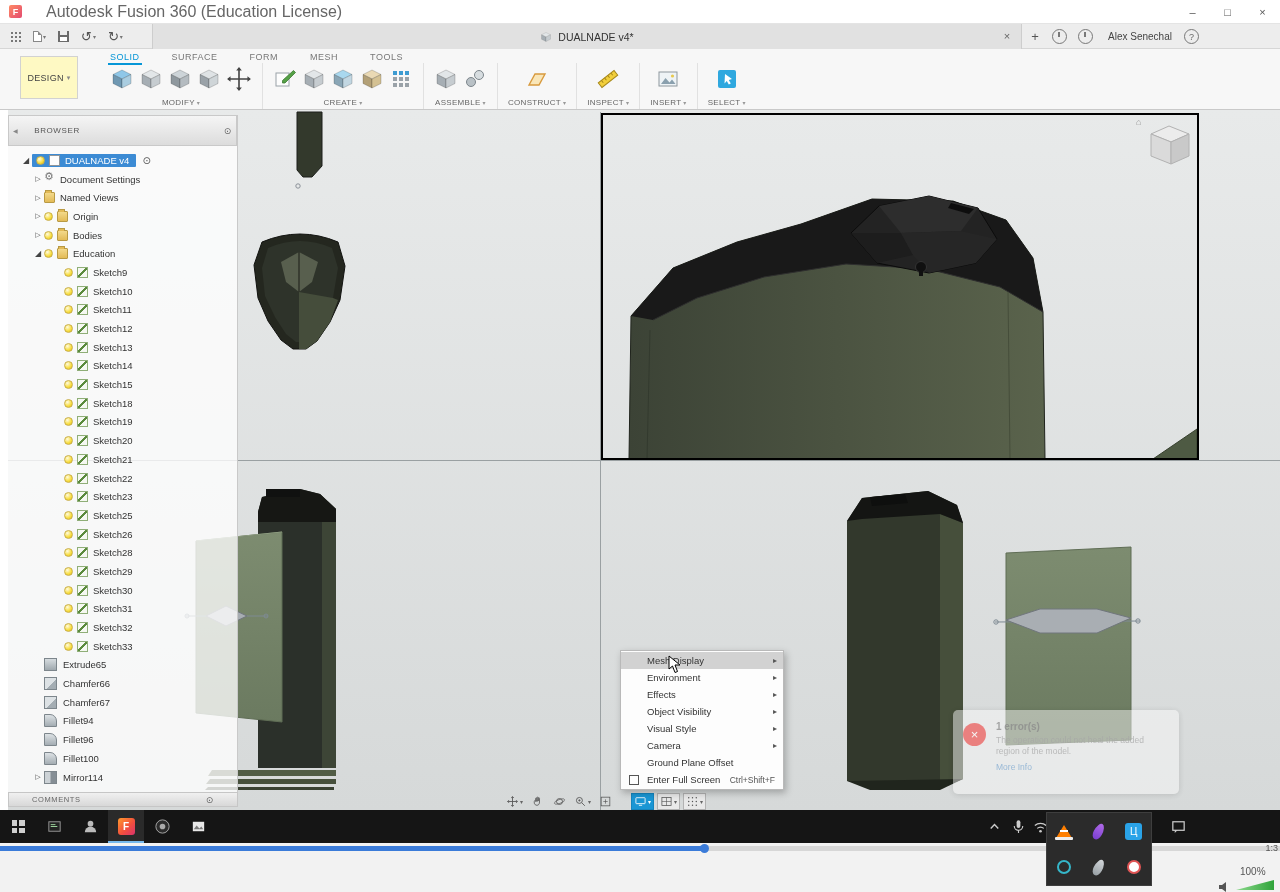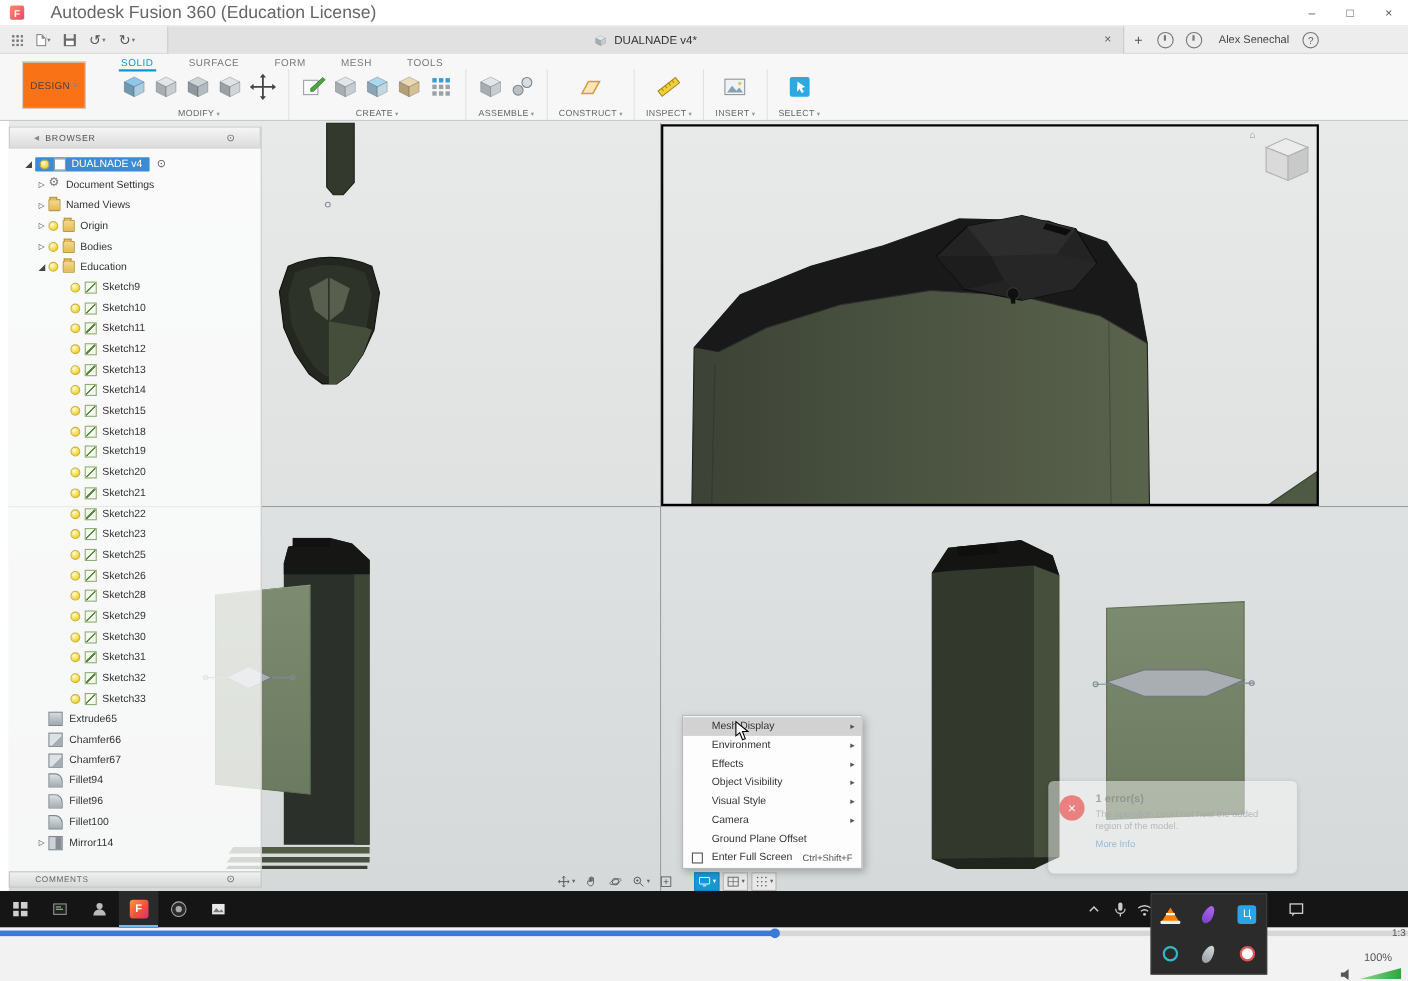--- a/index.html
+++ b/index.html
@@ -36,7 +36,7 @@
 
   
   .ribbon{position:absolute;top:49px;left:0;right:0;height:61px;background:#f7f7f7;border-bottom:1px solid #c9c9c9}
-  .design-btn{position:absolute;left:20px;top:7px;width:58px;height:43px;background:#f97316;border:1px solid #d2d2d2;display:flex;align-items:center;justify-content:center;font-size:9px;color:#444;letter-spacing:.3px}
+  .design-btn{position:absolute;left:20px;top:7px;width:58px;height:43px;background:#fef9c3;border:1px solid #d2d2d2;display:flex;align-items:center;justify-content:center;font-size:9px;color:#444;letter-spacing:.3px}
   .design-btn::after{content:"▾";font-size:7px;margin-left:3px;color:#888}
   .rtabs{position:absolute;left:108px;top:0;display:flex;gap:28px}
   .rtab{font-size:9px;color:#777;letter-spacing:.5px;padding:3px 2px 1px;border-bottom:2px solid transparent}

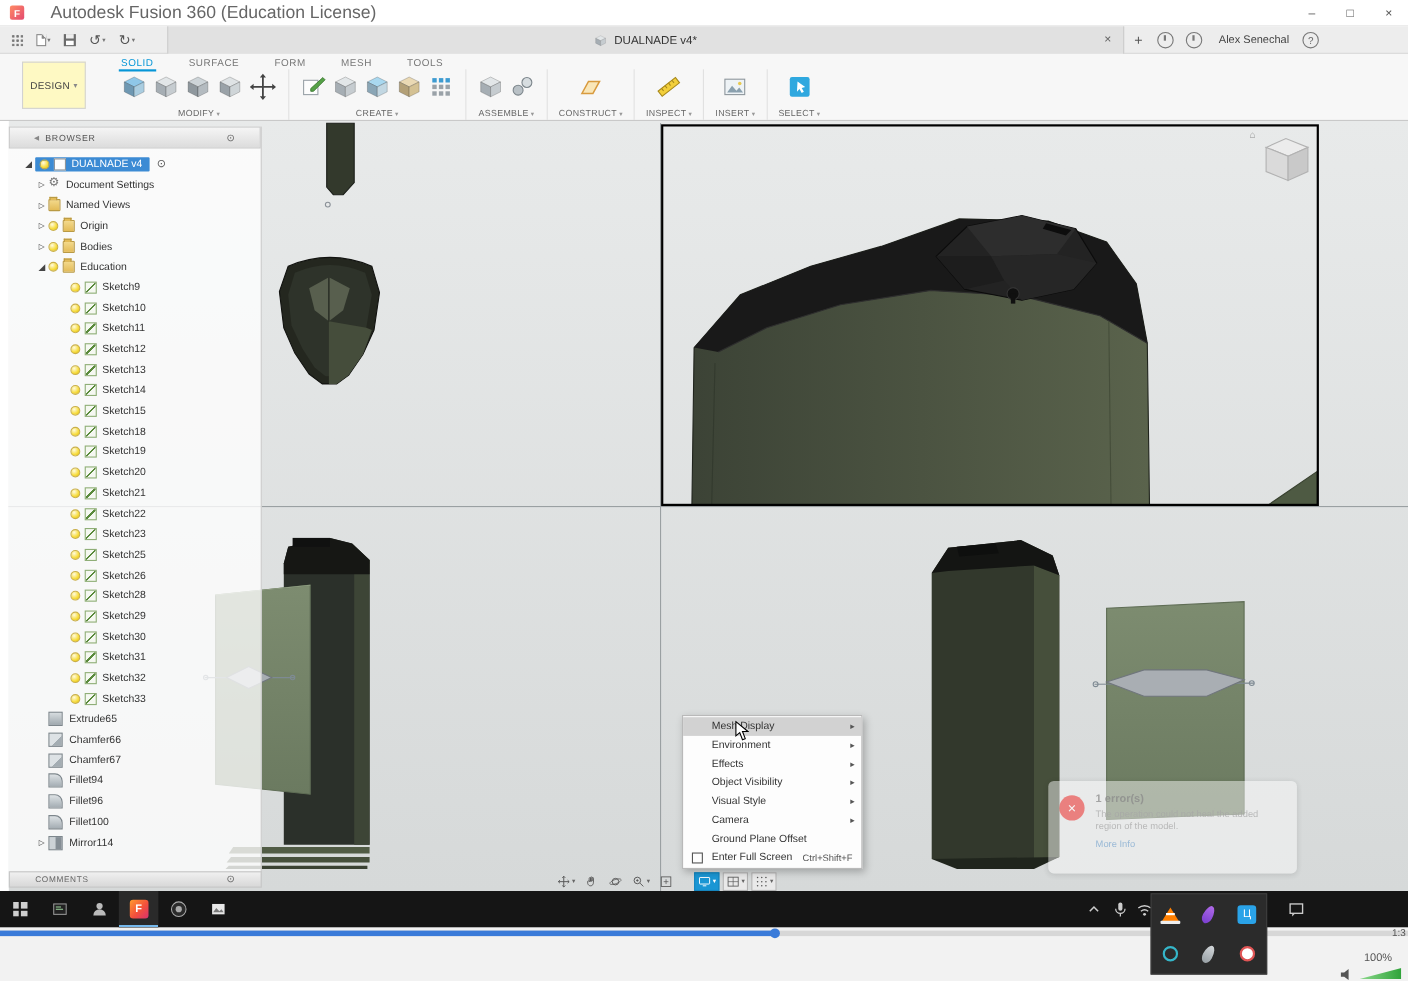--- a/index.html
+++ b/index.html
@@ -59,7 +59,7 @@
 
   
   #browser{position:absolute;left:8px;top:115px;width:230px;height:678px;background:rgba(255,255,255,.78);border-right:1px solid #c9c9c9;z-index:4}
-  #bheader{height:20px;background:linear-gradient(#f5f5f5,#dcdcdc);border:1px solid #c9c9c9;display:flex;align-items:center;font-size:8px;color:#555;letter-spacing:.6px;padding:0 22px;gap:5px}
+  #bheader{height:31px;background:linear-gradient(#f5f5f5,#dcdcdc);border:1px solid #c9c9c9;display:flex;align-items:center;font-size:8px;color:#555;letter-spacing:.6px;padding:0 4px;gap:16px}
   #bheader .sp{margin-left:auto;font-size:9px;color:#666}
   .tree{padding-top:5px}
   .trow{height:18.7px;display:flex;align-items:center;font-size:9.5px;color:#333;white-space:nowrap}

